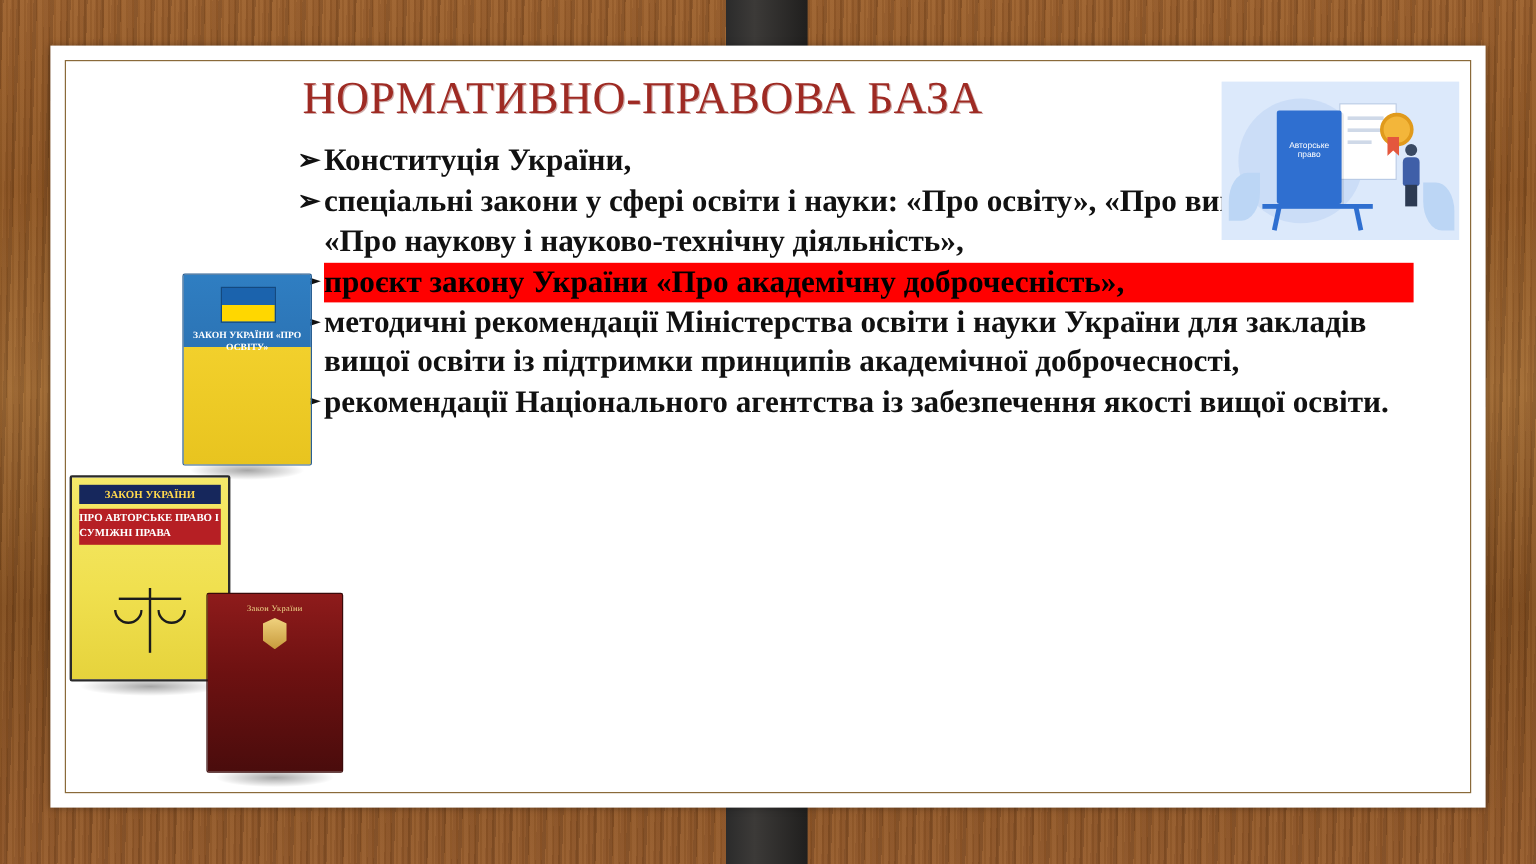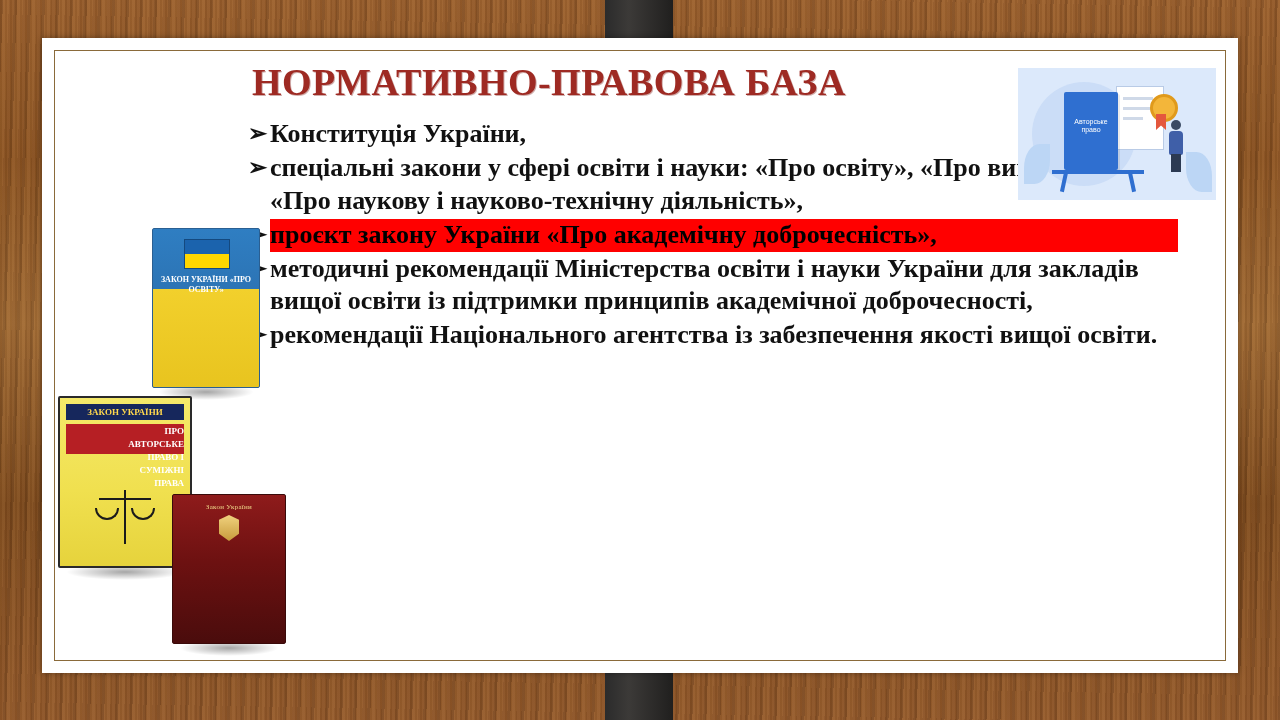--- a/index.html
+++ b/index.html
@@ -73,7 +73,7 @@
     top: 60px;
     width: 760px;
     font-family: "Liberation Serif", serif;
-    font-weight: bold;
+    font-weight: normal;
     font-size: 38px;
     letter-spacing: 0.5px;
     color: #9e2a23;

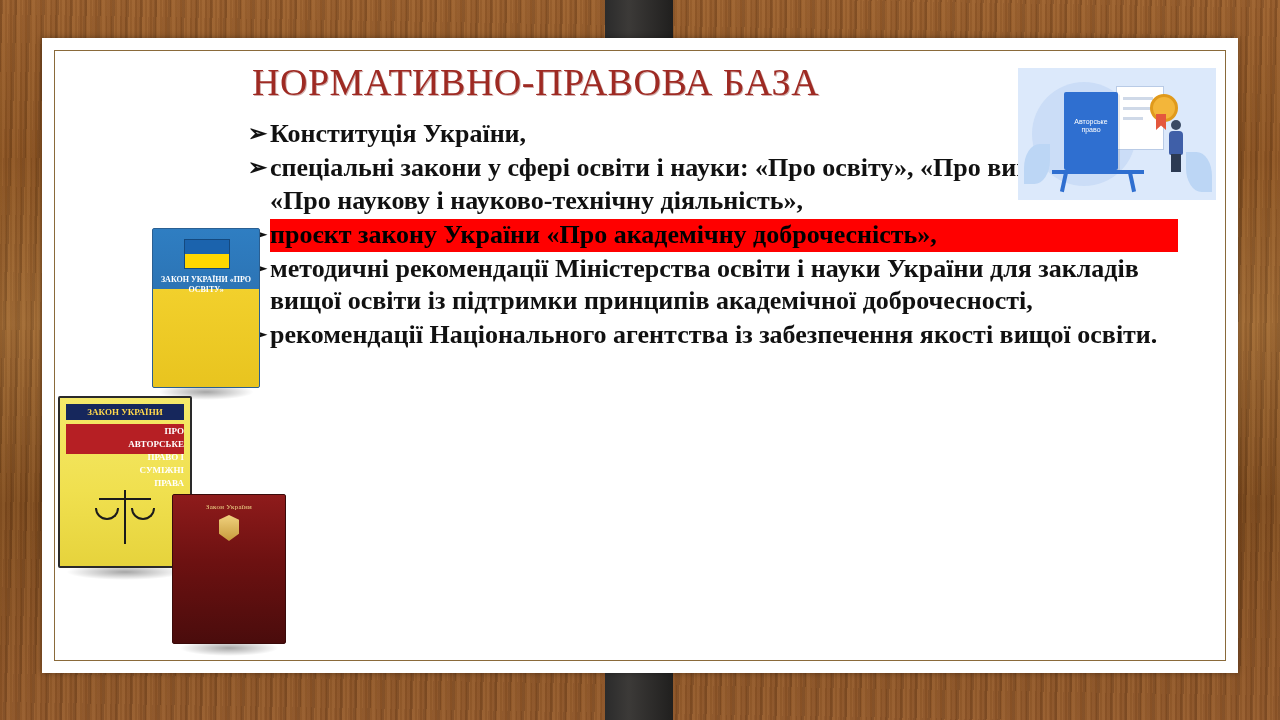--- a/index.html
+++ b/index.html
@@ -209,8 +209,8 @@
   #book-avtorske .band2 {
     position: absolute; top: 26px; left: 6px; right: 6px; height: 30px;
     background: #b61f24; color: #ffffff;
-    font-size: 9px; font-weight: bold; text-align: right; line-height: 1.45;
-    padding-top: 1px; box-sizing: border-box; padding-left: 48px;
+    font-size: 9px; font-weight: bold; text-align: left; line-height: 1.45;
+    padding-top: 1px; box-sizing: border-box;
   }
   #book-avtorske .scales {
     position: absolute; bottom: 18px; left: 50%; margin-left: -30px;

